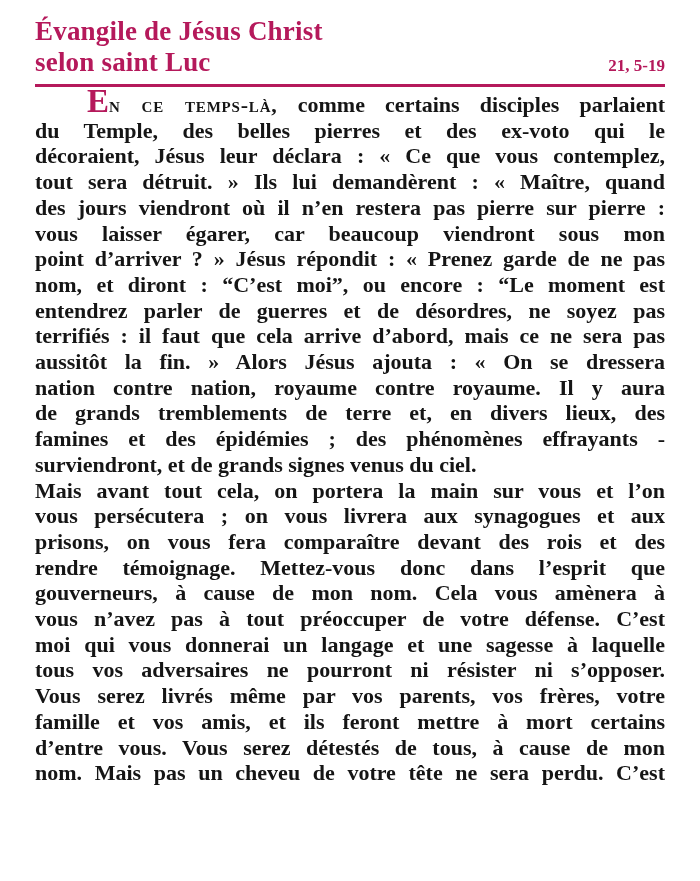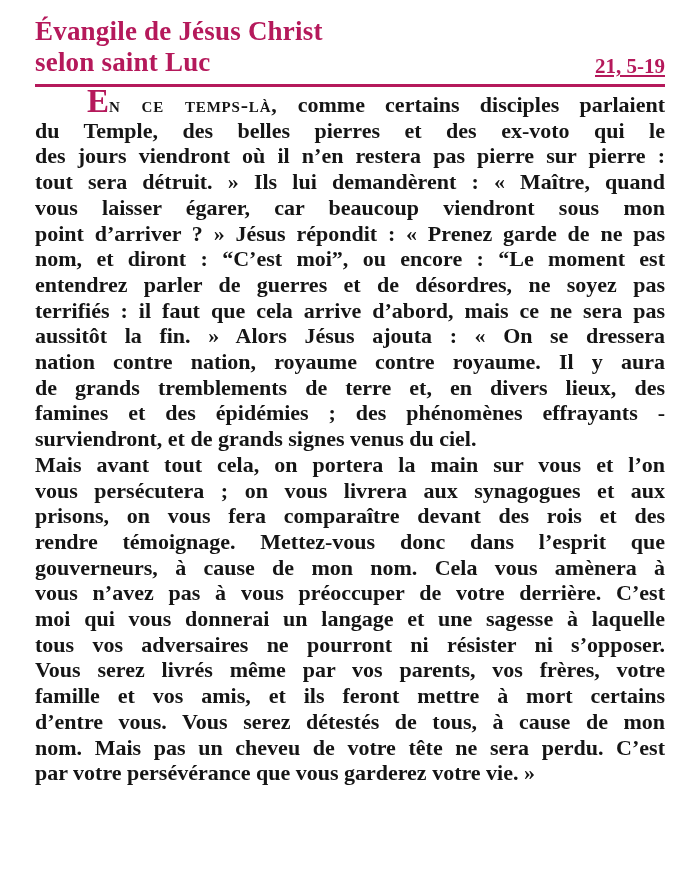--- a/index.html
+++ b/index.html
@@ -32,10 +32,9 @@
   .reference {
     color: var(--accent);
     font-weight: bold;
-    font-size: 21px;
+    font-size: 17px;
     line-height: 24px;
     white-space: nowrap;
-    text-decoration: underline;
   }
   .rule {
     height: 3px;

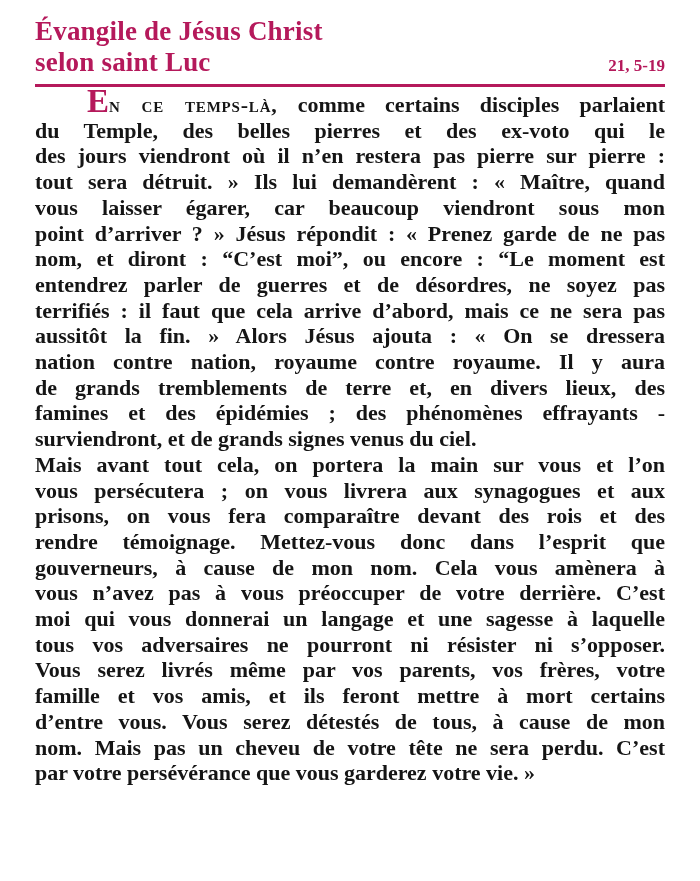--- a/index.html
+++ b/index.html
@@ -89,6 +89,7 @@
   <div class="gospel">
     <div class="line incipit"><span class="initial">E</span><span class="smallcaps">n ce temps-là,</span><span> comme certains disciples parlaient</span></div>
     <div class="line">du Temple, des belles pierres et des ex-voto qui le</div>
+    <div class="line">décoraient, Jésus leur déclara : « Ce que vous contemplez,</div>
     <div class="line">des jours viendront où il n’en restera pas pierre sur pierre :</div>
     <div class="line">tout sera détruit. » Ils lui demandèrent : « Maître, quand</div>
     <div class="line">vous laisser égarer, car beaucoup viendront sous mon</div>

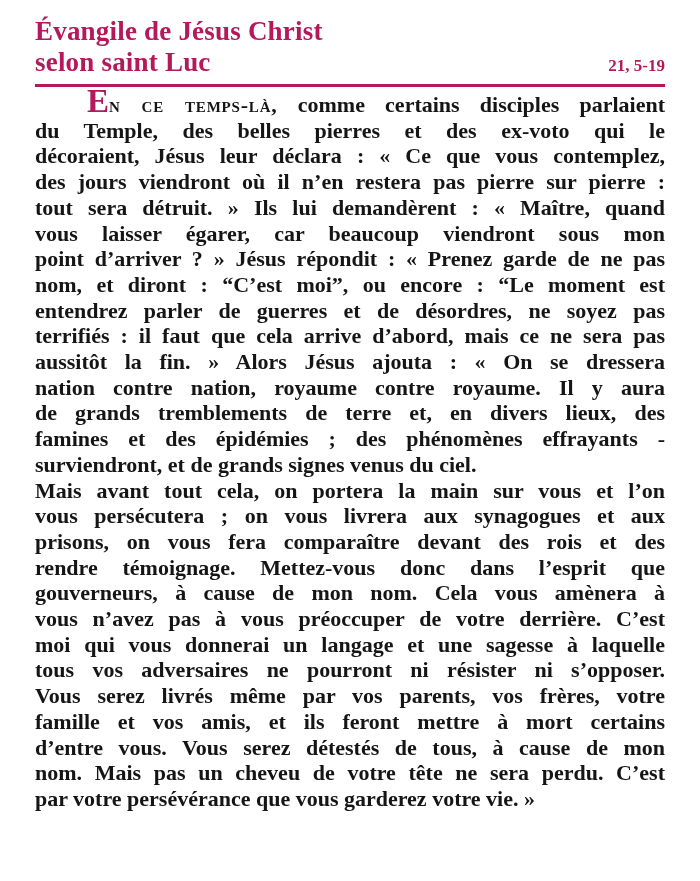--- a/index.html
+++ b/index.html
@@ -90,8 +90,8 @@
     <div class="line incipit"><span class="initial">E</span><span class="smallcaps">n ce temps-là,</span><span> comme certains disciples parlaient</span></div>
     <div class="line">du Temple, des belles pierres et des ex-voto qui le</div>
     <div class="line">décoraient, Jésus leur déclara : « Ce que vous contemplez,</div>
+    <div class="line">tout sera détruit. » Ils lui demandèrent : « Maître, quand</div>
     <div class="line">des jours viendront où il n’en restera pas pierre sur pierre :</div>
-    <div class="line">tout sera détruit. » Ils lui demandèrent : « Maître, quand</div>
     <div class="line">vous laisser égarer, car beaucoup viendront sous mon</div>
     <div class="line">point d’arriver ? » Jésus répondit : « Prenez garde de ne pas</div>
     <div class="line">nom, et diront : “C’est moi”, ou encore : “Le moment est</div>

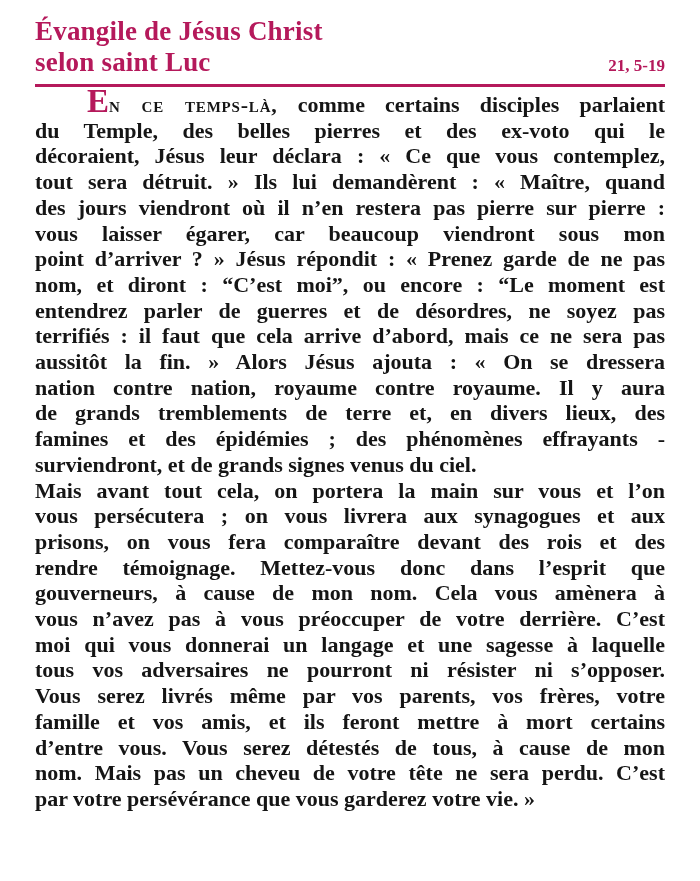--- a/index.html
+++ b/index.html
@@ -107,7 +107,7 @@
     <div class="line">prisons, on vous fera comparaître devant des rois et des</div>
     <div class="line">rendre témoignage. Mettez-vous donc dans l’esprit que</div>
     <div class="line">gouverneurs, à cause de mon nom. Cela vous amènera à</div>
-    <div class="line">vous n’avez pas à vous préoccuper de votre derrière. C’est</div>
+    <div class="line">vous n’avez pas à tout préoccuper de votre défense. C’est</div>
     <div class="line">moi qui vous donnerai un langage et une sagesse à laquelle</div>
     <div class="line">tous vos adversaires ne pourront ni résister ni s’opposer.</div>
     <div class="line">Vous serez livrés même par vos parents, vos frères, votre</div>

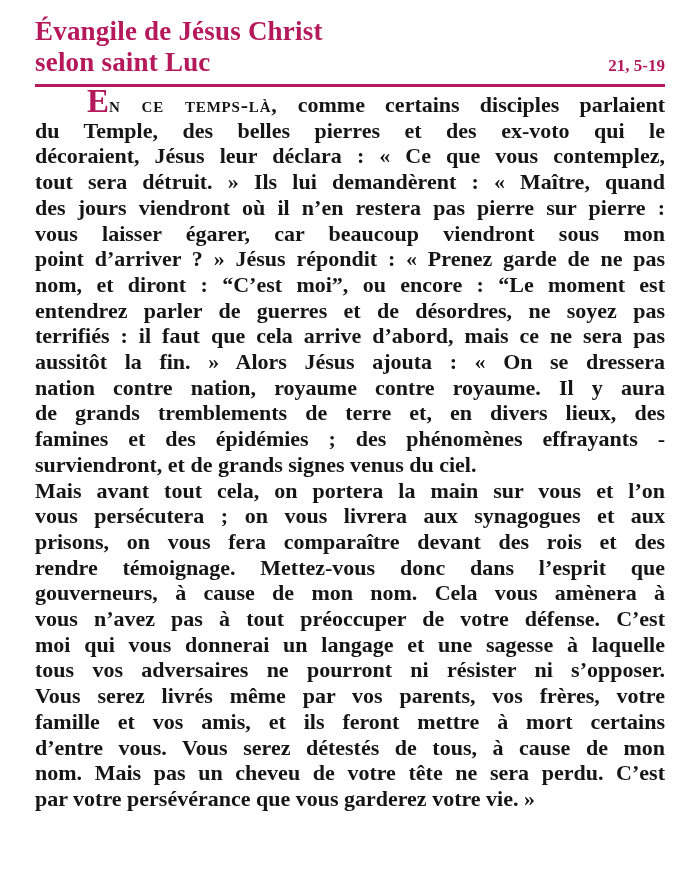--- a/index.html
+++ b/index.html
@@ -114,7 +114,6 @@
     <div class="line">famille et vos amis, et ils feront mettre à mort certains</div>
     <div class="line">d’entre vous. Vous serez détestés de tous, à cause de mon</div>
     <div class="line">nom. Mais pas un cheveu de votre tête ne sera perdu. C’est</div>
-    <div class="line last-of-para">par votre persévérance que vous garderez votre vie. »</div>
   </div>
 
 </div>

